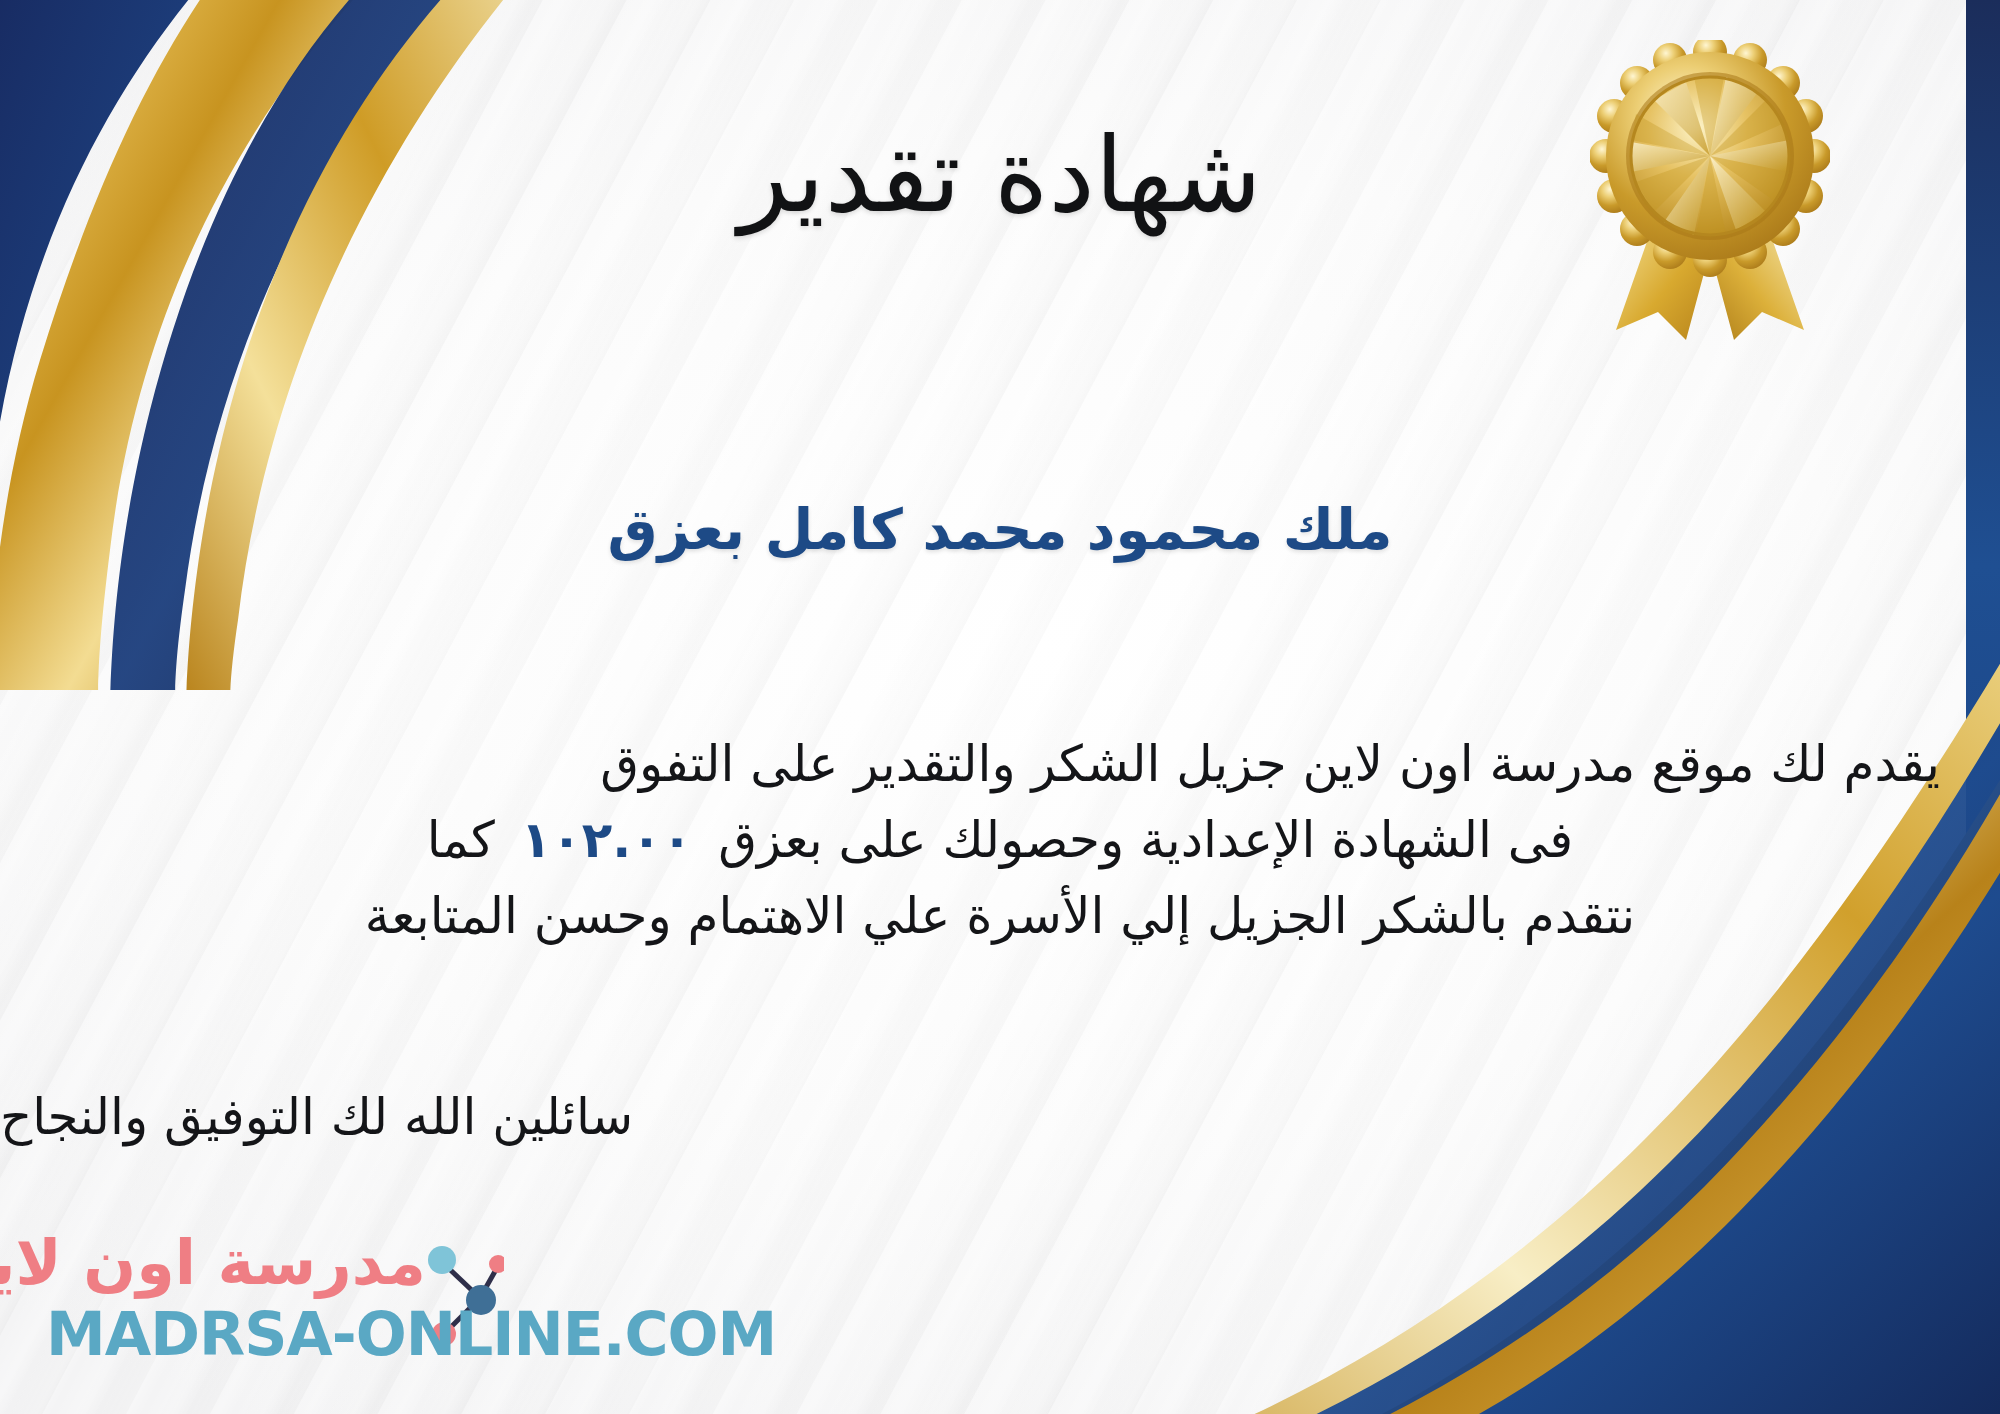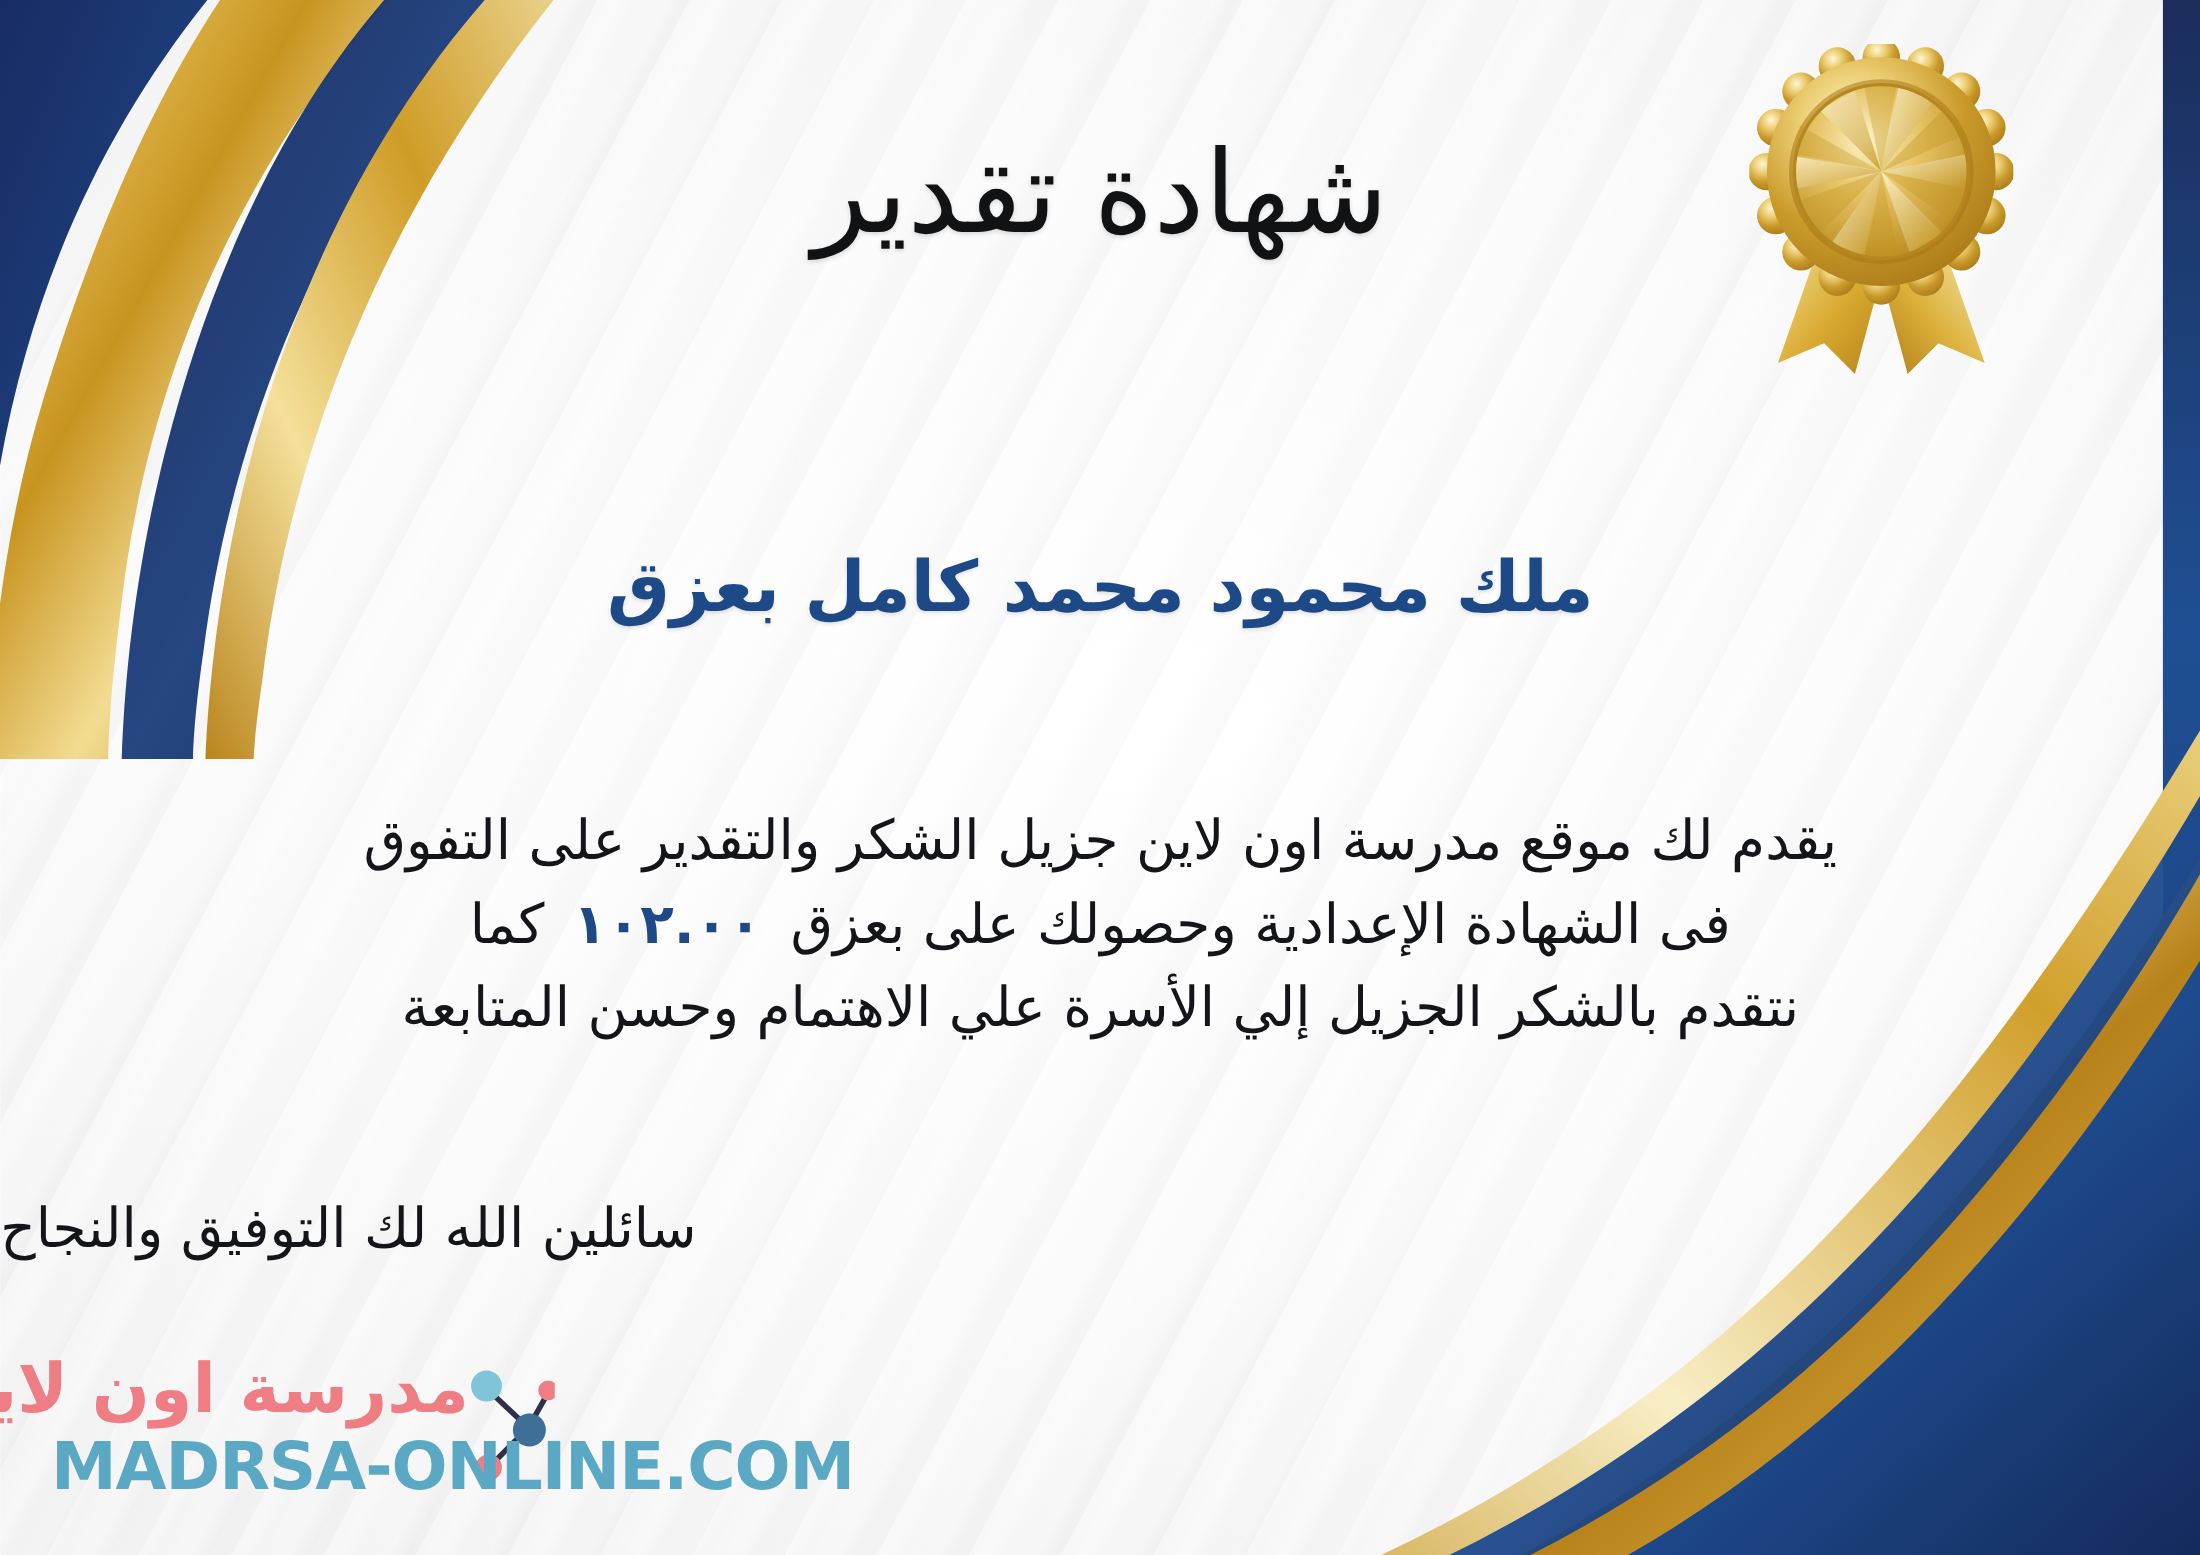--- a/index.html
+++ b/index.html
@@ -80,7 +80,7 @@
   .recipient-name{
     position:absolute;
     top:498px; left:0; right:0;
-    font-size:64px;
+    font-size:56px;
     font-weight:700;
     color:#1d4a86;
     line-height:1.15;

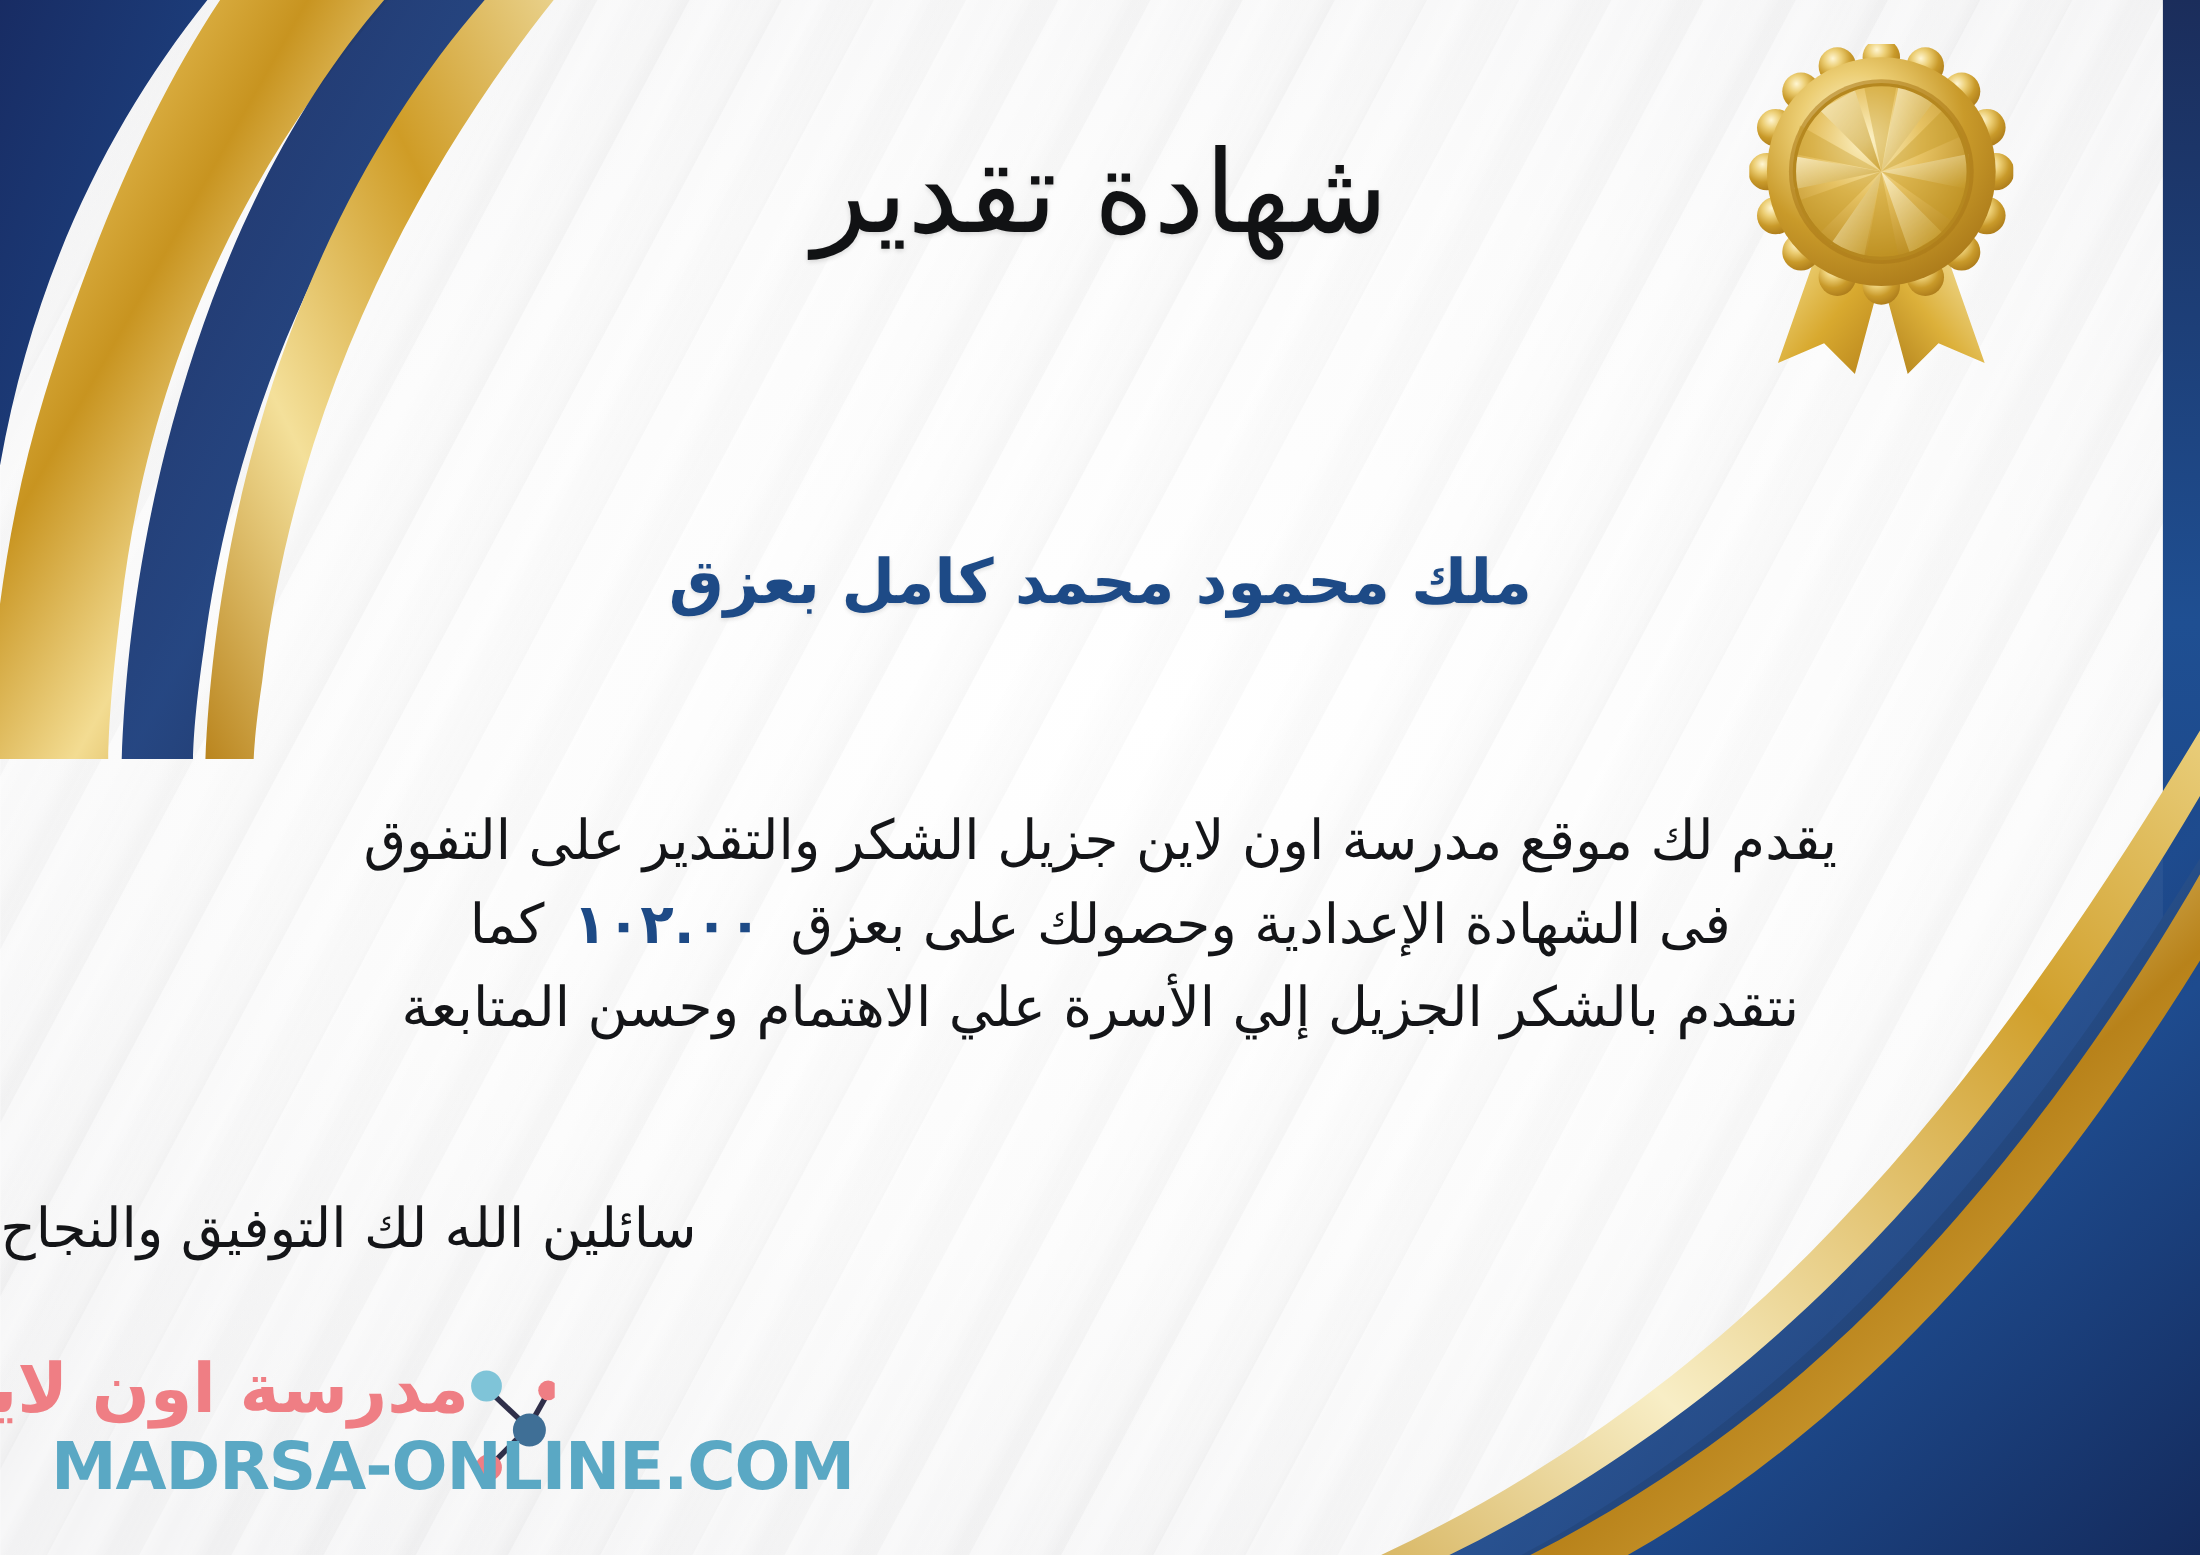--- a/index.html
+++ b/index.html
@@ -98,7 +98,7 @@
     display:block;
     white-space:nowrap;
   }
-  .body-line.l1{text-align:center;}
+  .body-line.l1{text-align:right;}
   .body-line.l2{text-align:center;}
   .body-line.l3{text-align:center;}
   .score{

